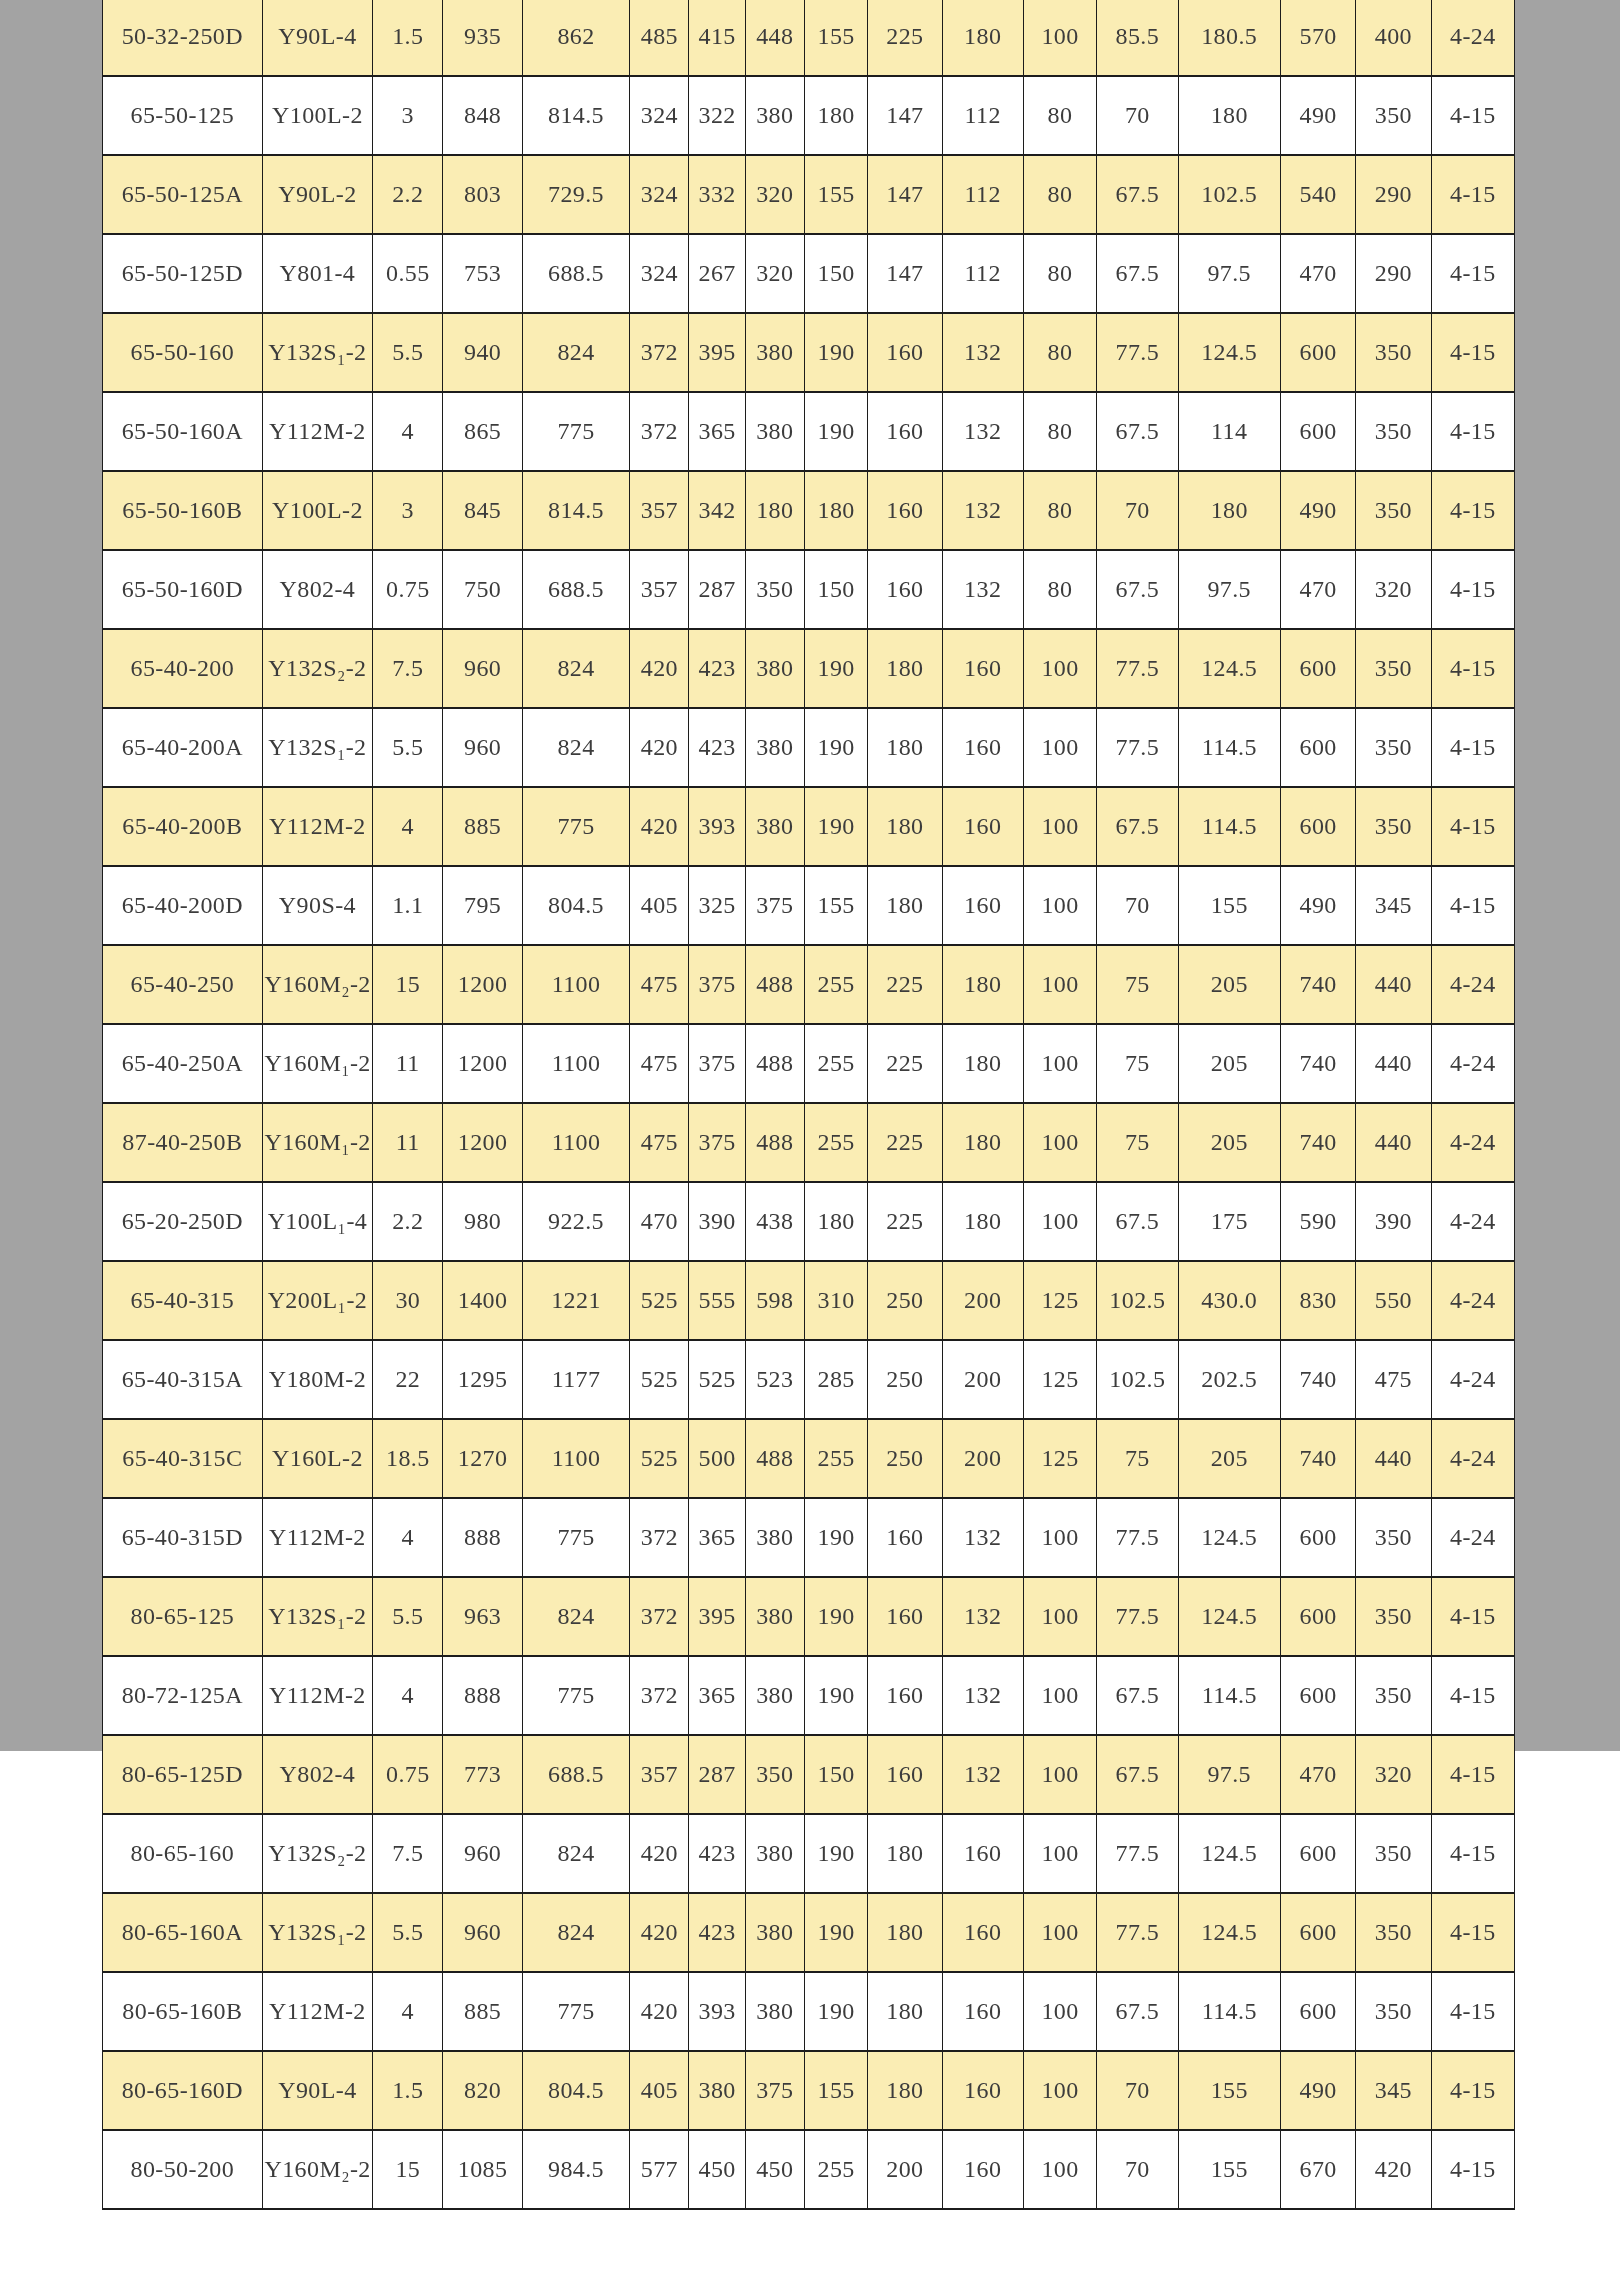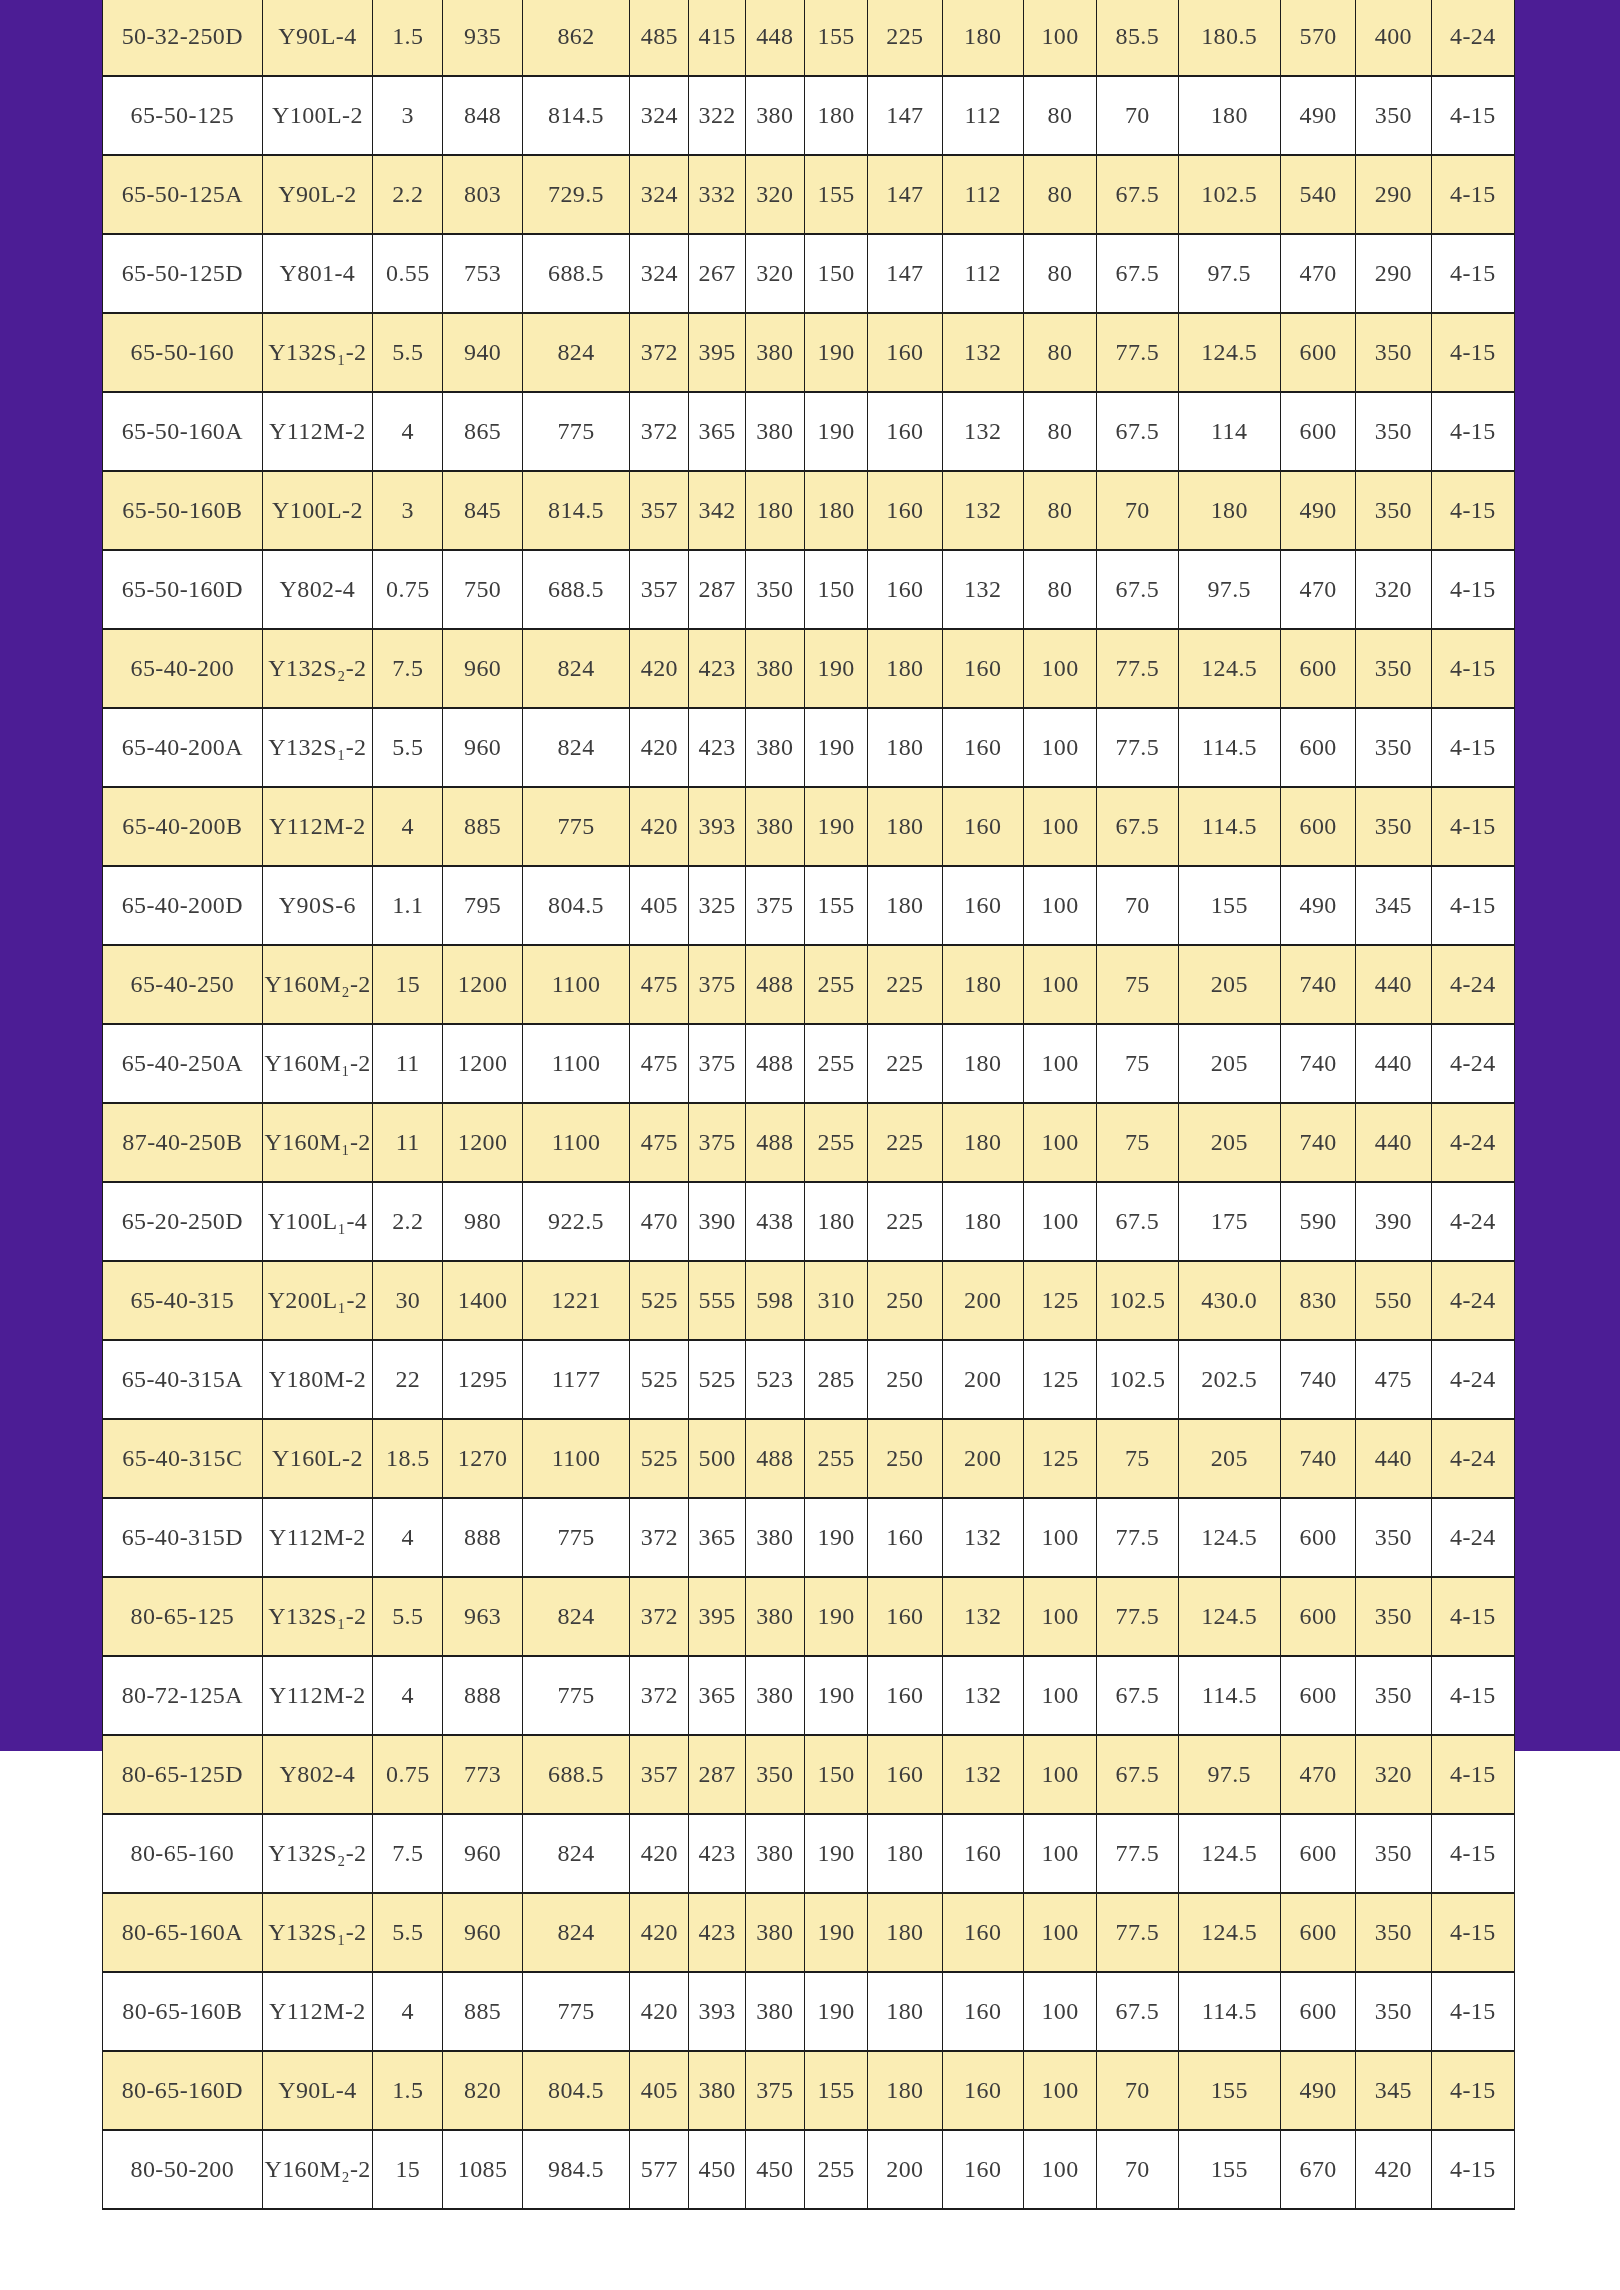--- a/index.html
+++ b/index.html
@@ -14,7 +14,7 @@
     position: relative;
     width: 1620px;
     height: 1751px;
-    background: #4c1d95;
+    background: #a3a3a3;
   }
   table.spec-table {
     position: absolute;

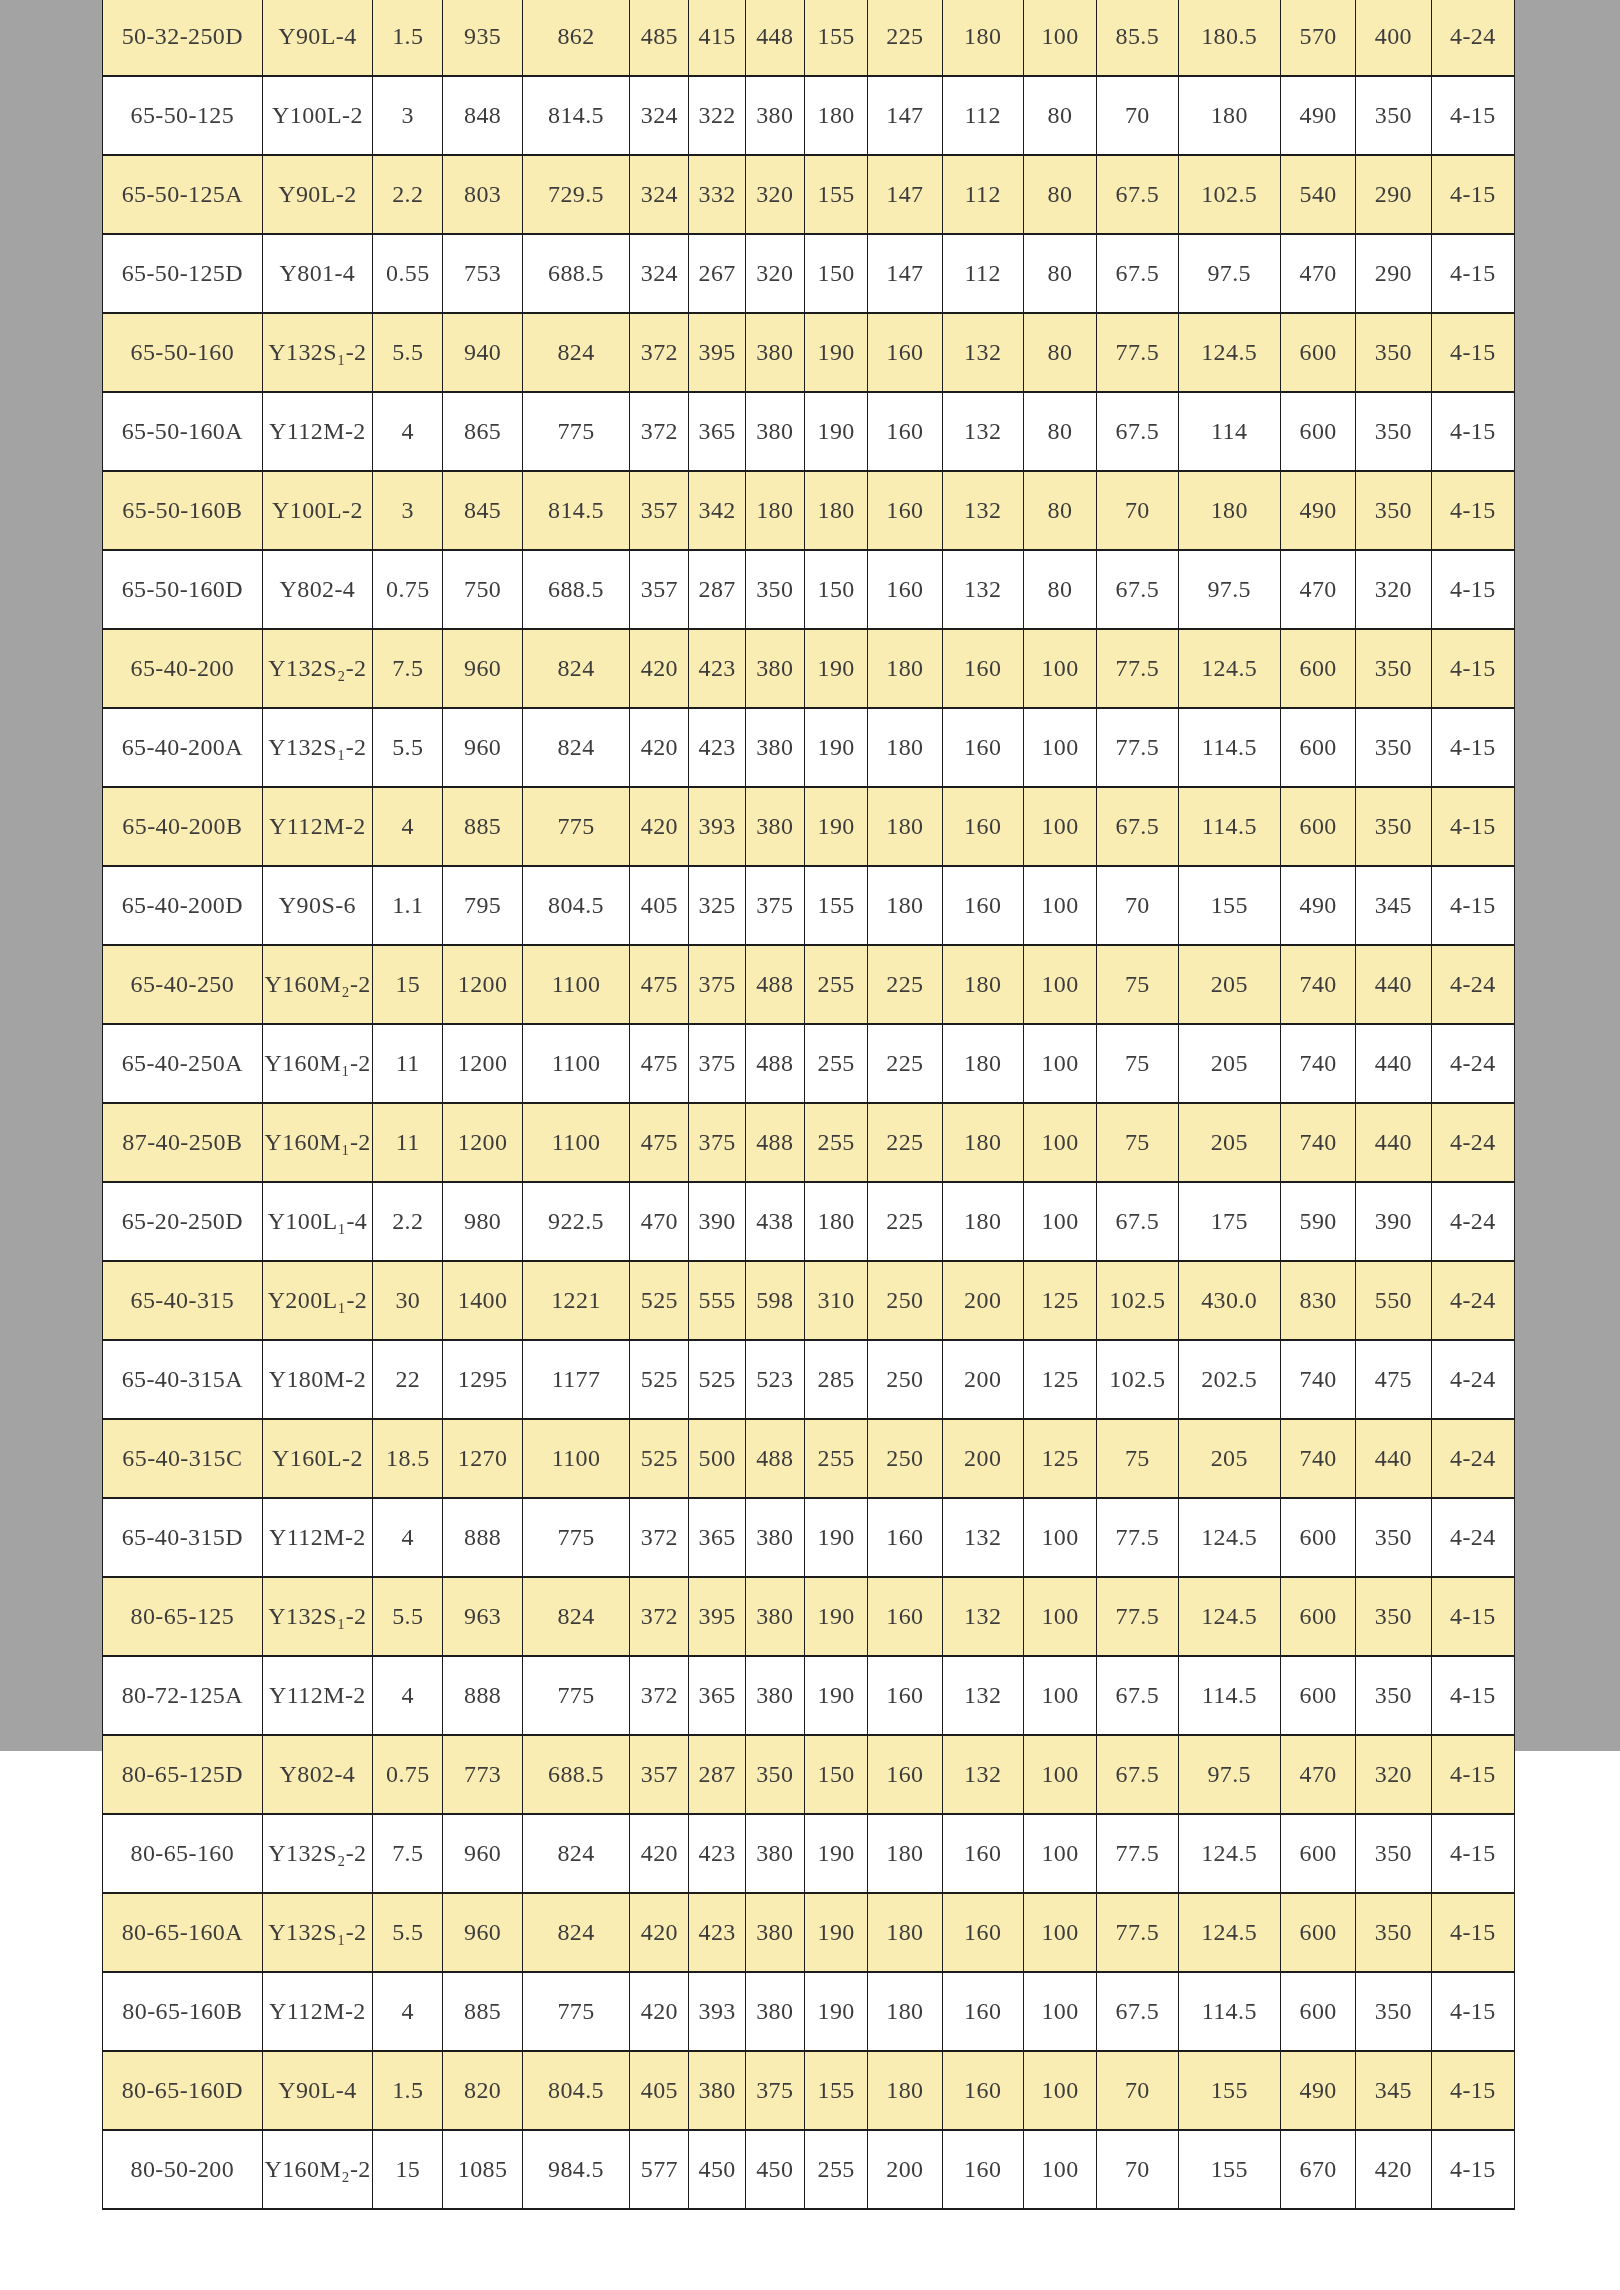--- a/index.html
+++ b/index.html
@@ -283,7 +283,7 @@
         </tr>
         <tr>
           <td>65-40-200D</td>
-          <td>Y90S-6</td>
+          <td>Y90S-4</td>
           <td>1.1</td>
           <td>795</td>
           <td>804.5</td>

